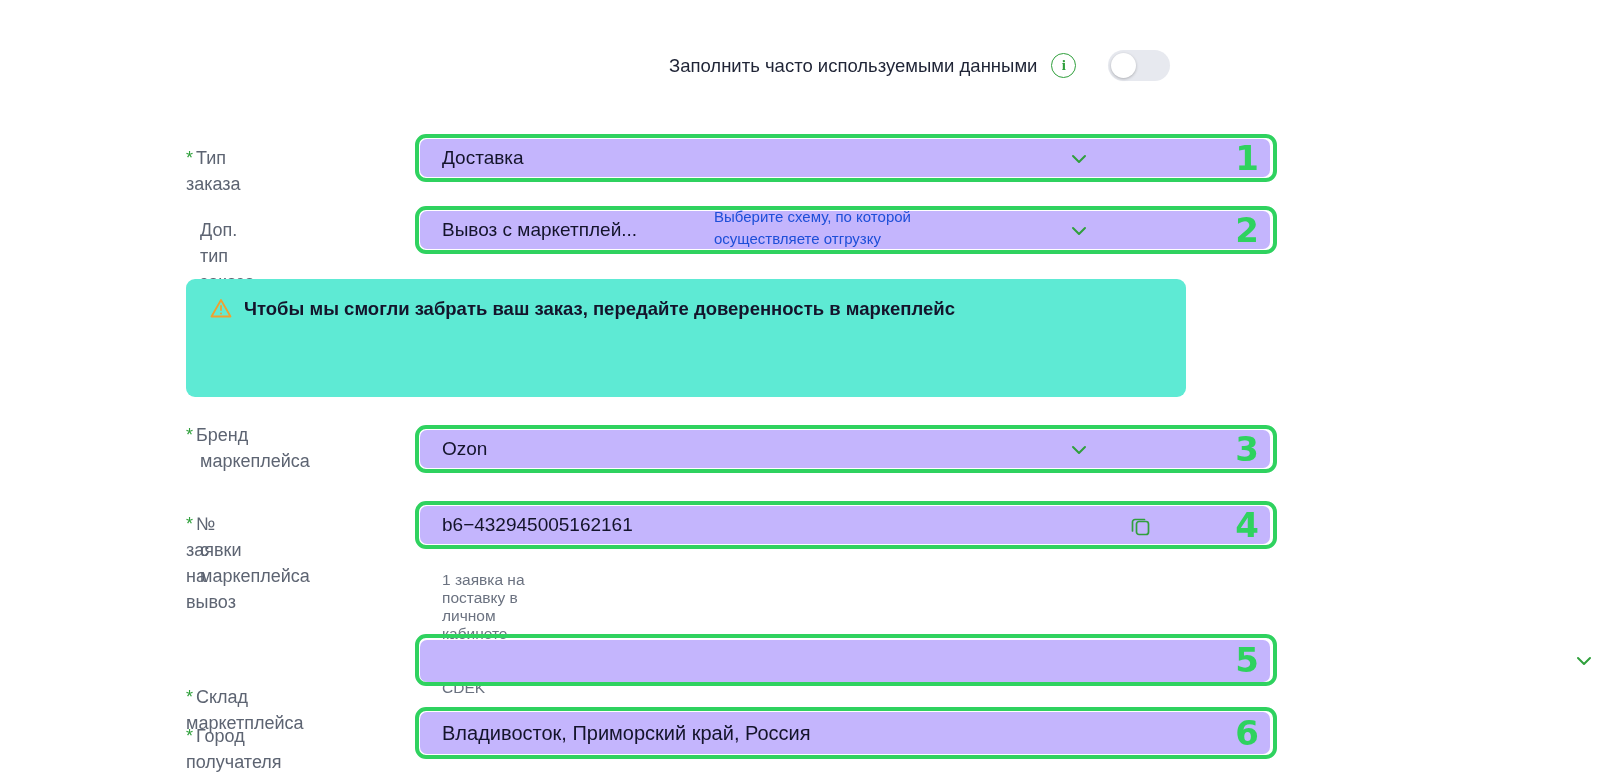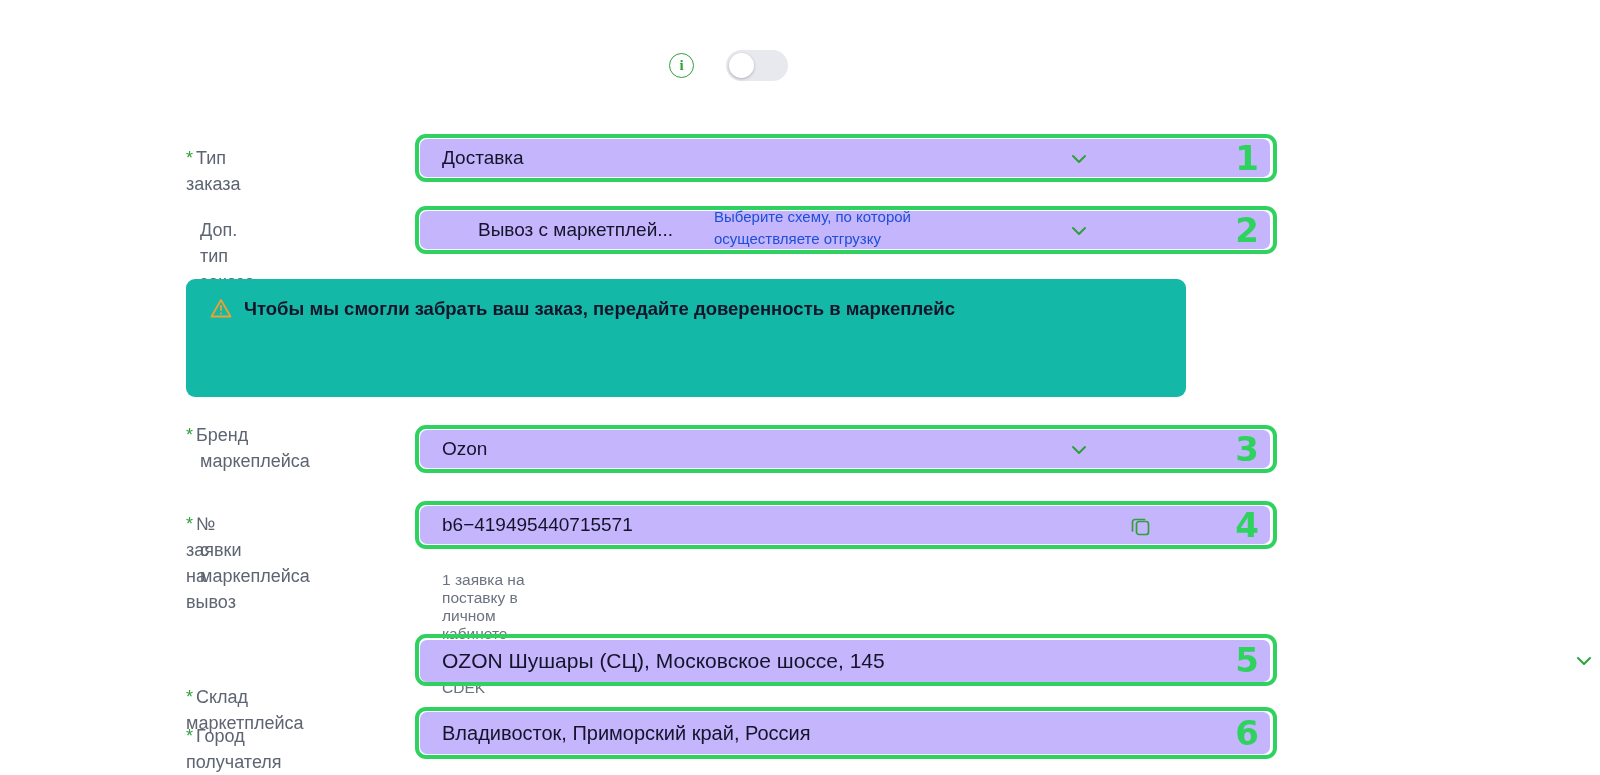--- a/index.html
+++ b/index.html
@@ -177,6 +177,7 @@
 
   <div class="header">
     <div class="prefill-row">
+      <span class="prefill-label">Заполнить часто используемыми данными</span>
       <span class="info-icon">i</span>
       <span class="toggle">
         <span class="knob"></span>

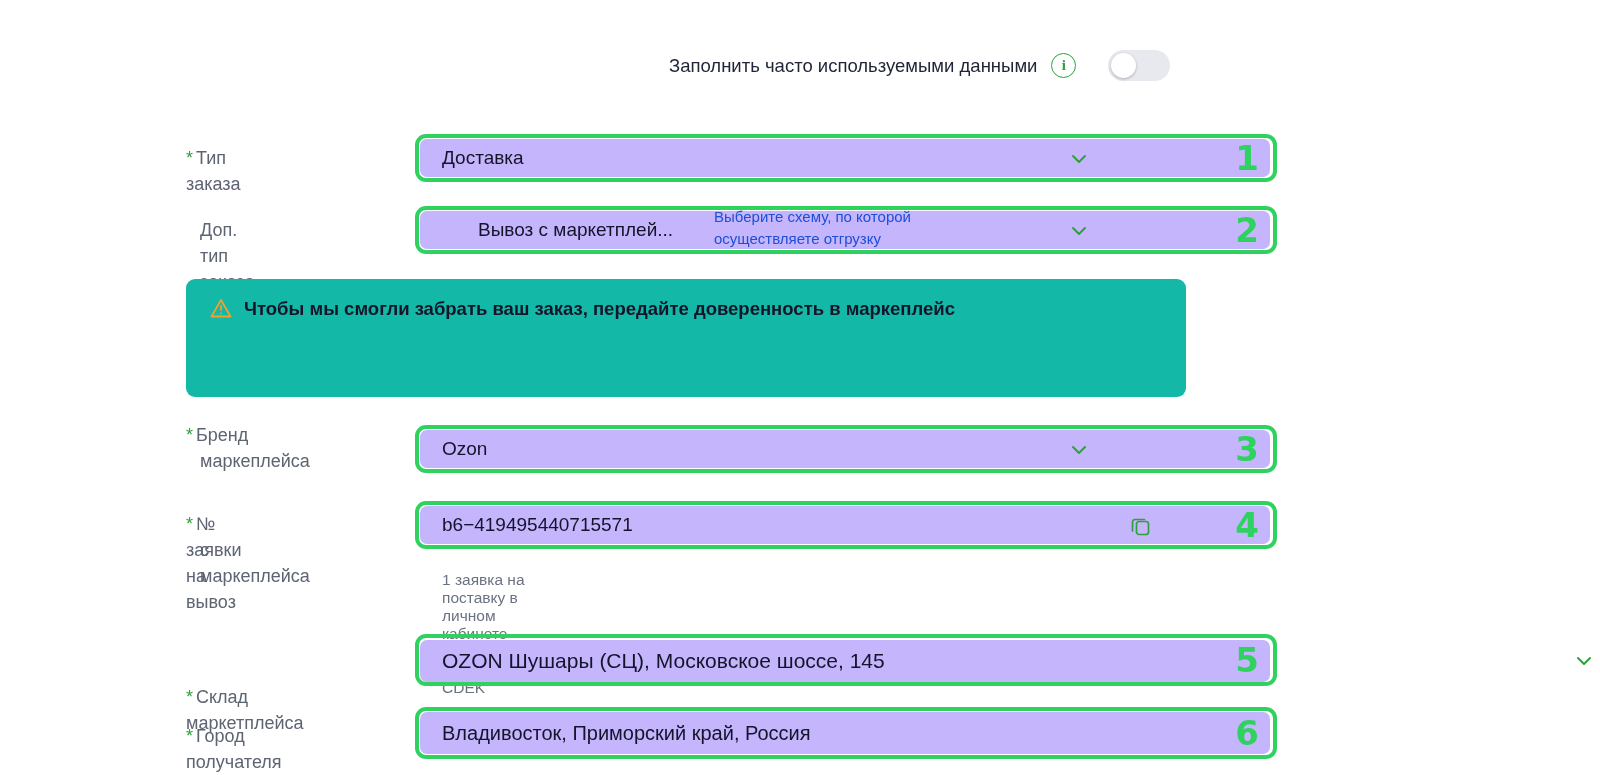--- a/index.html
+++ b/index.html
@@ -206,7 +206,7 @@
 
     <div class="row">
       <div class="label" style="left:200px; top:217px;">Доп. тип заказа</div>
-      <div class="field" style="left:420px; top:211px; width:850px; height:38px;padding-left:36px;">
+      <div class="field" style="left:420px; top:211px; width:850px; height:38px;">
         <span class="value">Вывоз с маркетплей...</span>
         <span class="chevron" style="left:650px; top:11px;">
           <svg width="18" height="18" viewBox="0 0 18 18">

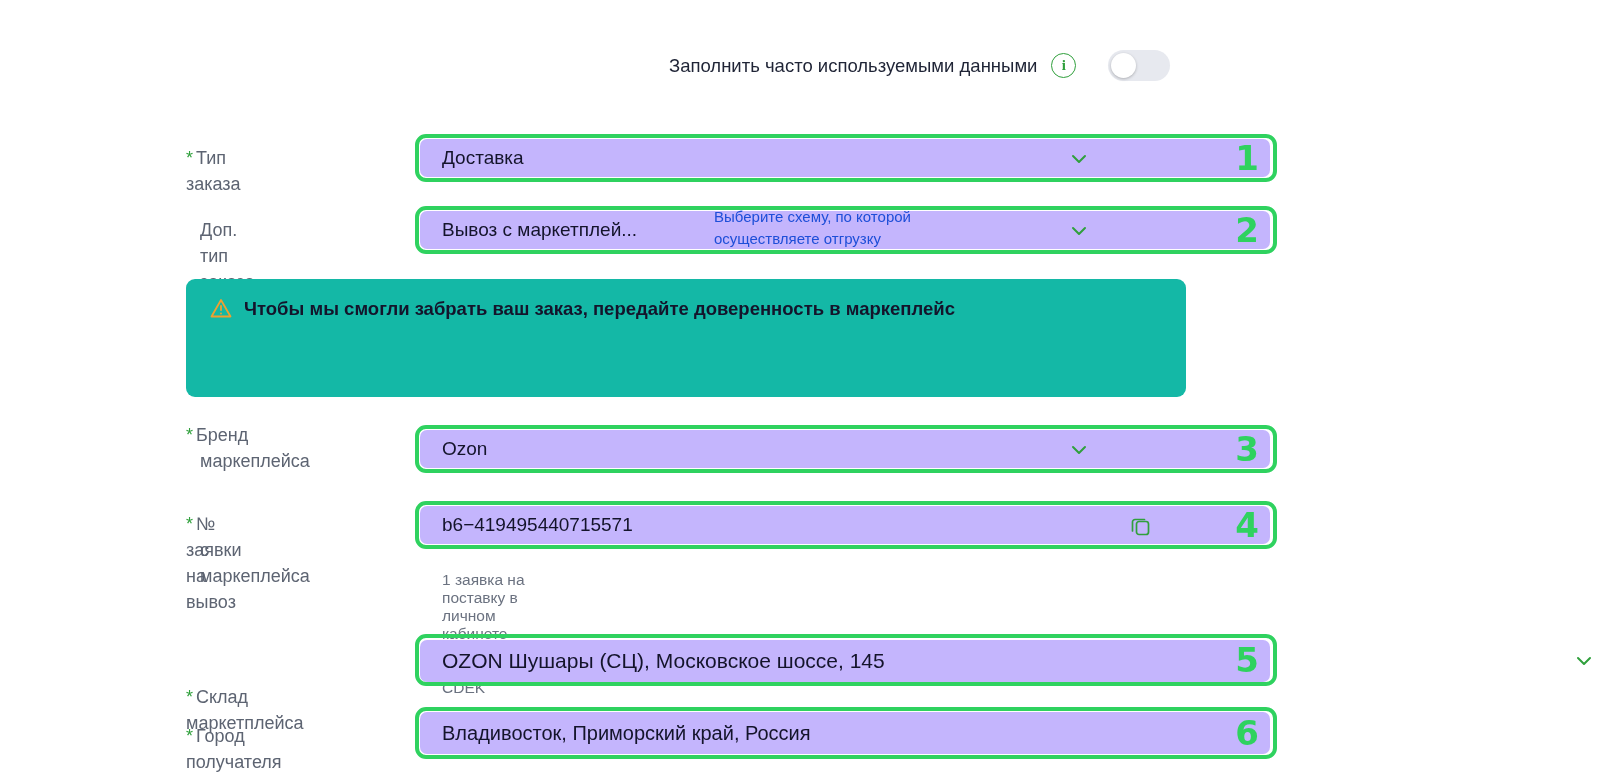--- a/index.html
+++ b/index.html
@@ -129,7 +129,7 @@
     position: absolute;
     left: 186px; top: 279px;
     width: 1000px; height: 118px;
-    background: #14b8a6;
+    background: #5eead4;
     border-radius: 9px;
     padding: 18px 8px 0 24px;
   }

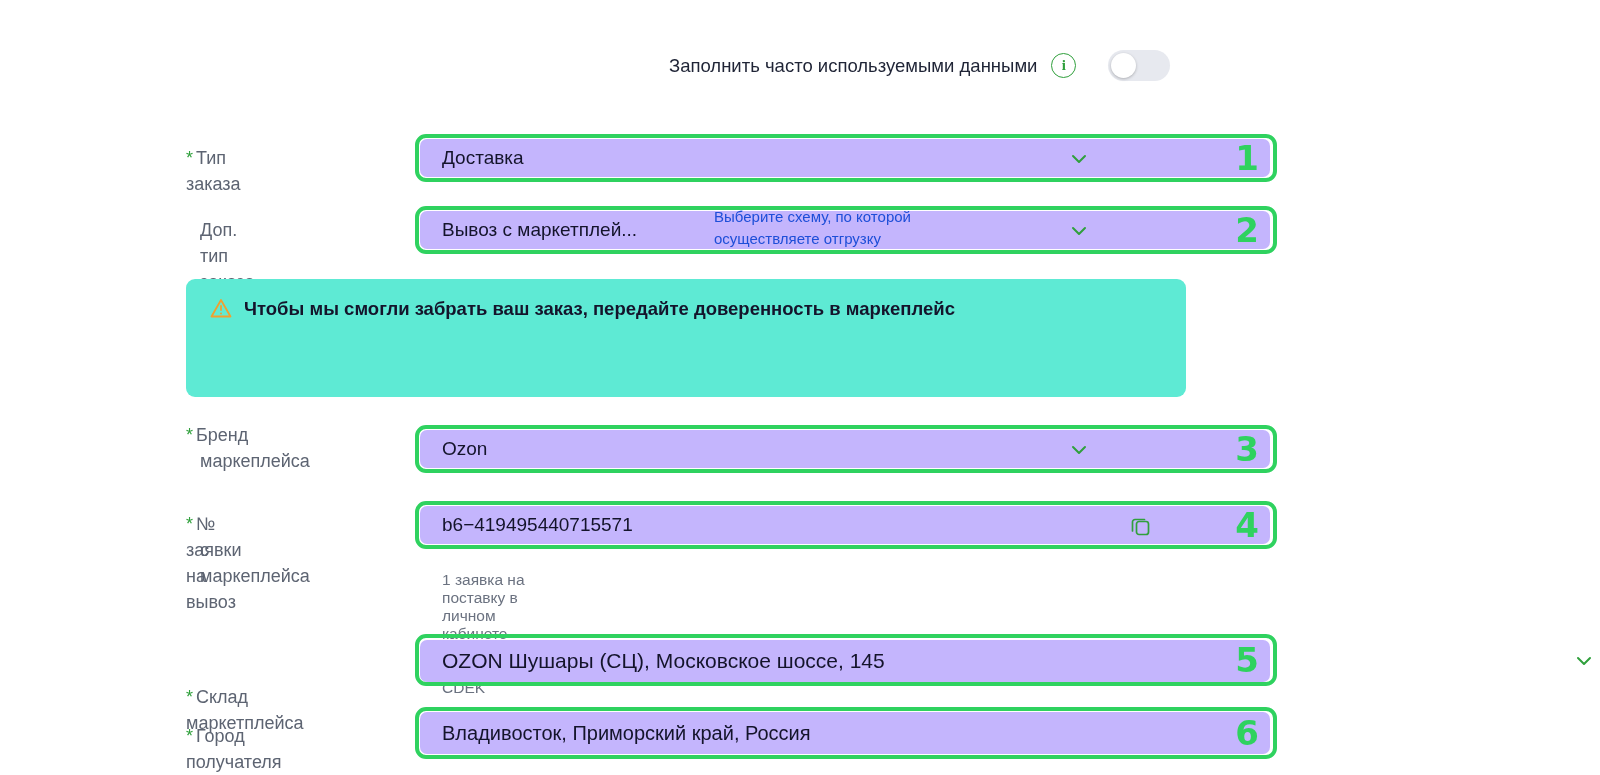--- a/index.html
+++ b/index.html
@@ -255,7 +255,7 @@
       </div>
       <div class="label" style="left:200px; top:537px;">с маркеплейса</div>
       <div class="field" style="left:420px; top:506px; width:850px; height:38px;">
-        <span class="value">b6−419495440715571</span>
+        <span class="value">b6−432945005162161</span>
         <span class="copy-icon" style="top:9px;">
           <svg width="22" height="22" viewBox="0 0 22 22">
               <rect x="6.5" y="6.5" width="12" height="13" rx="2.5" fill="none" stroke="#30a03c" stroke-width="1.7"></rect>

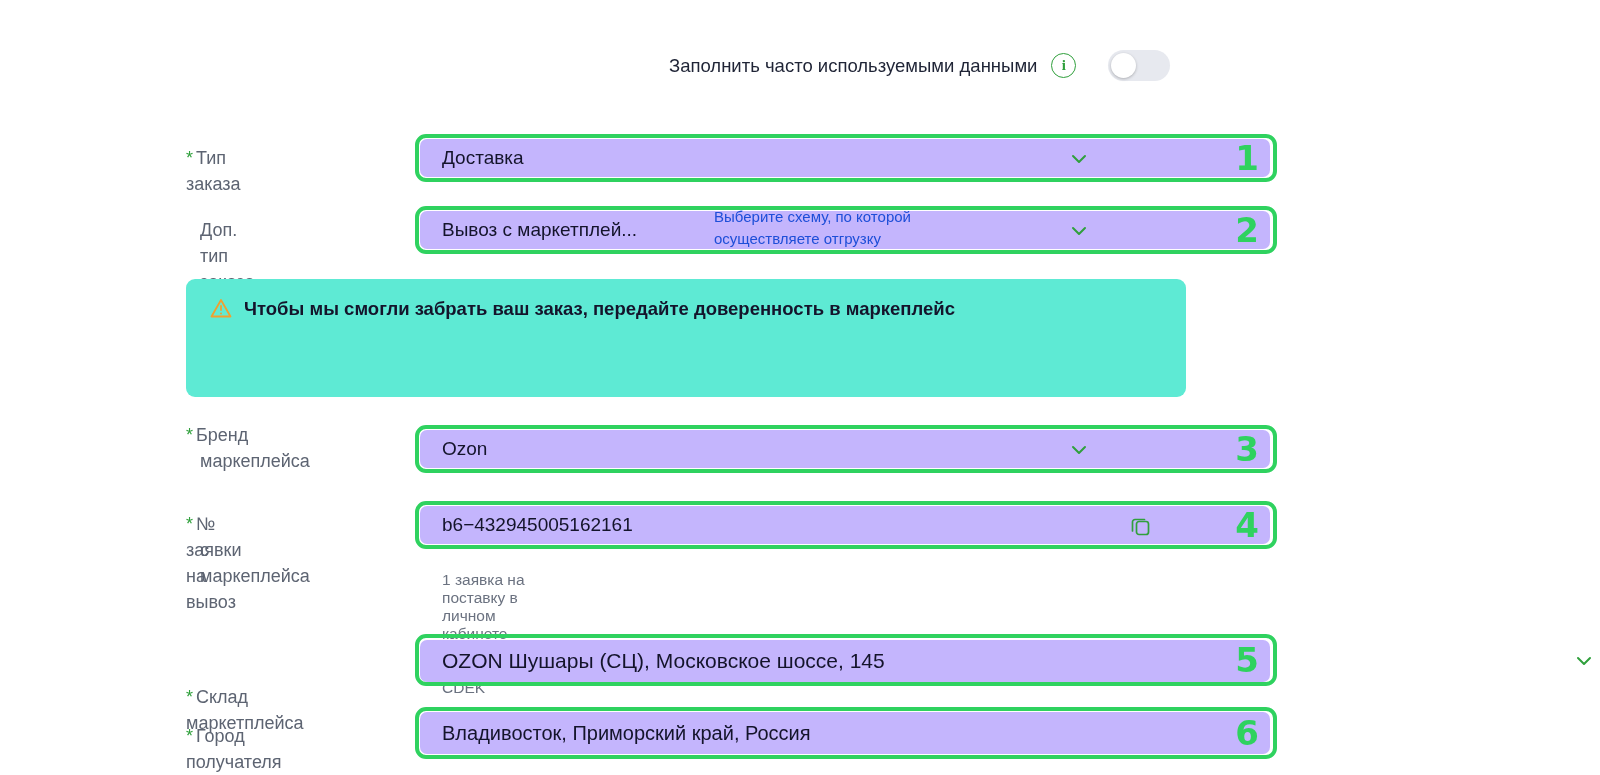--- a/index.html
+++ b/index.html
@@ -274,7 +274,6 @@
         <span class="star">*</span><span>Склад маркетплейса</span>
       </div>
       <div class="field" style="left:420px; top:640px; width:850px; height:42px;">
-        <span class="value" style="font-size:21px;">OZON Шушары (СЦ), Московское шоссе, 145</span>
         <span class="chevron" style="left:1155px; top:12px;">
           <svg width="18" height="18" viewBox="0 0 18 18">
               <path d="M3 6 L9 12 L15 6" fill="none" stroke="#30a03c" stroke-width="2" stroke-linecap="round" stroke-linejoin="round"></path>

